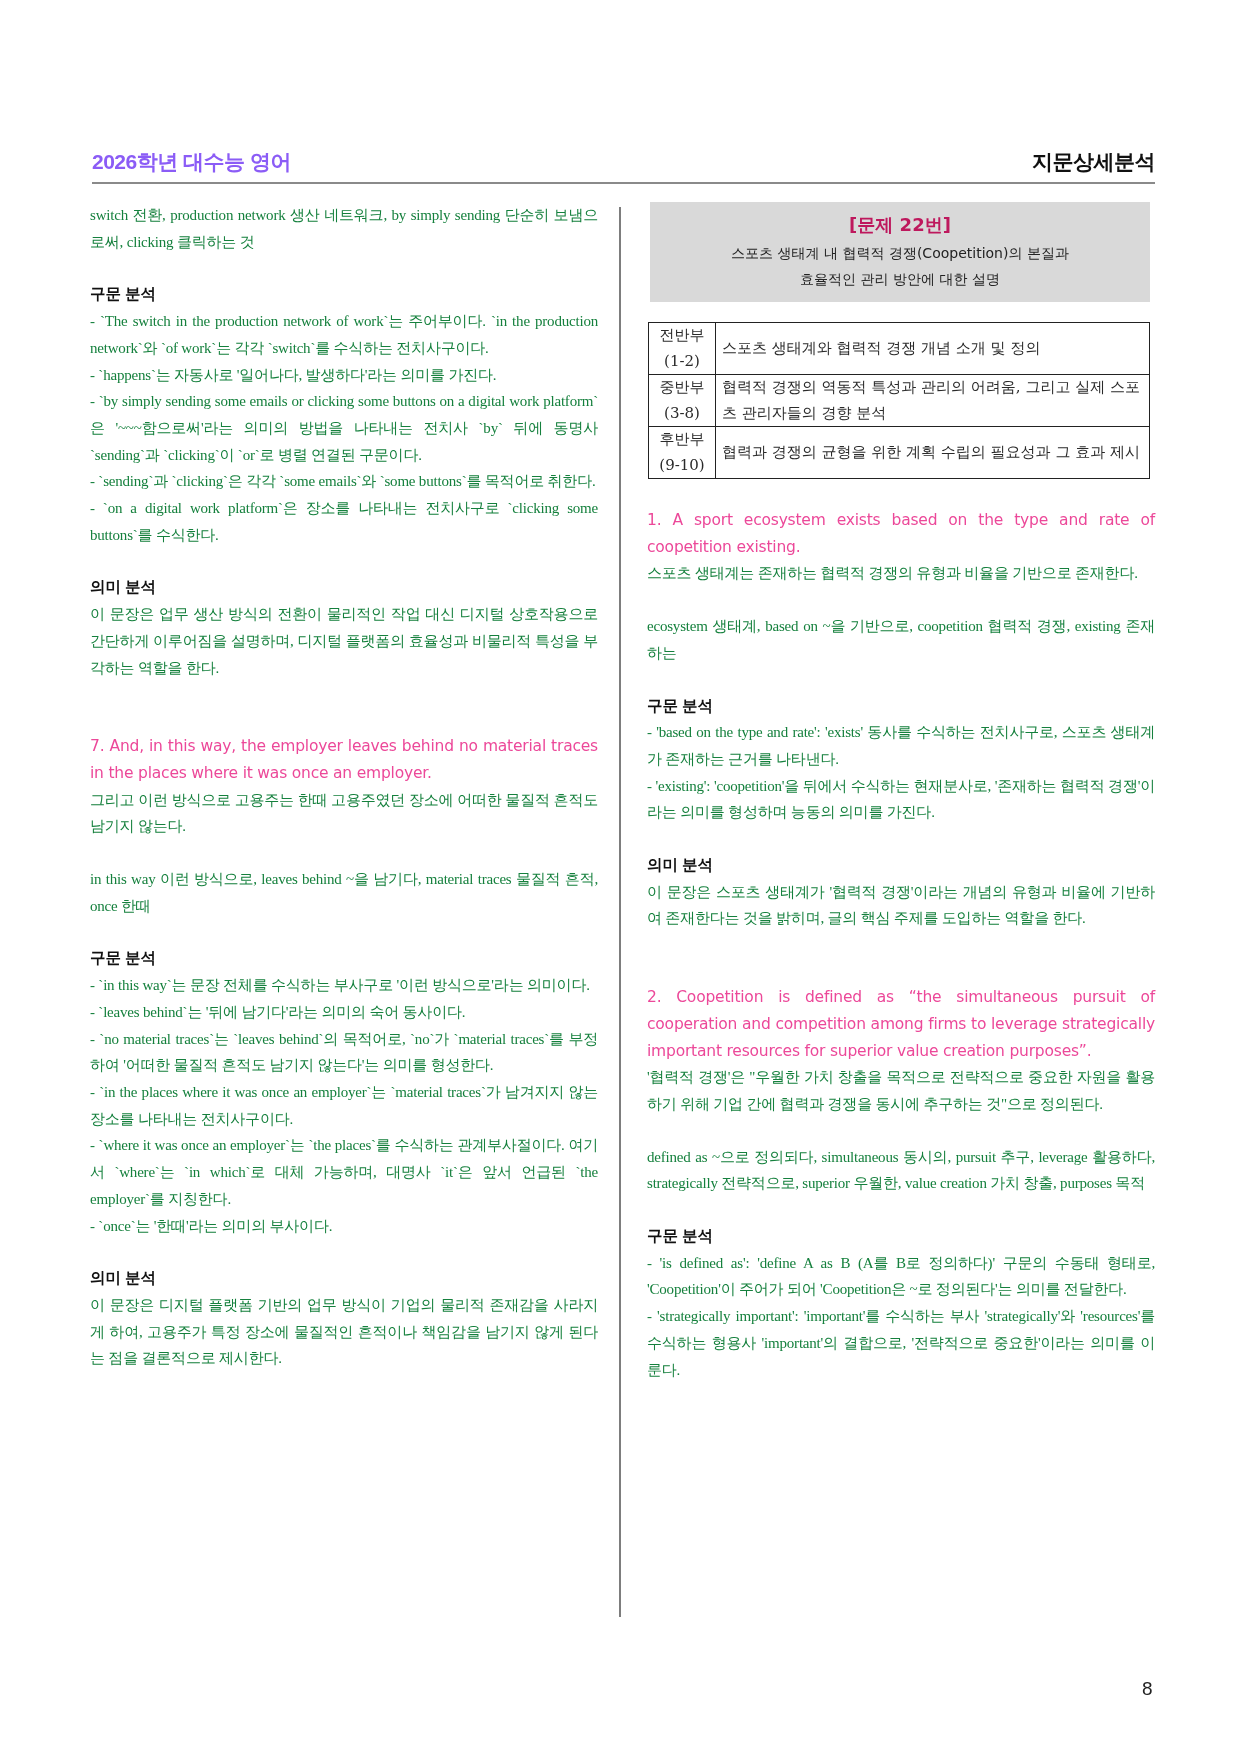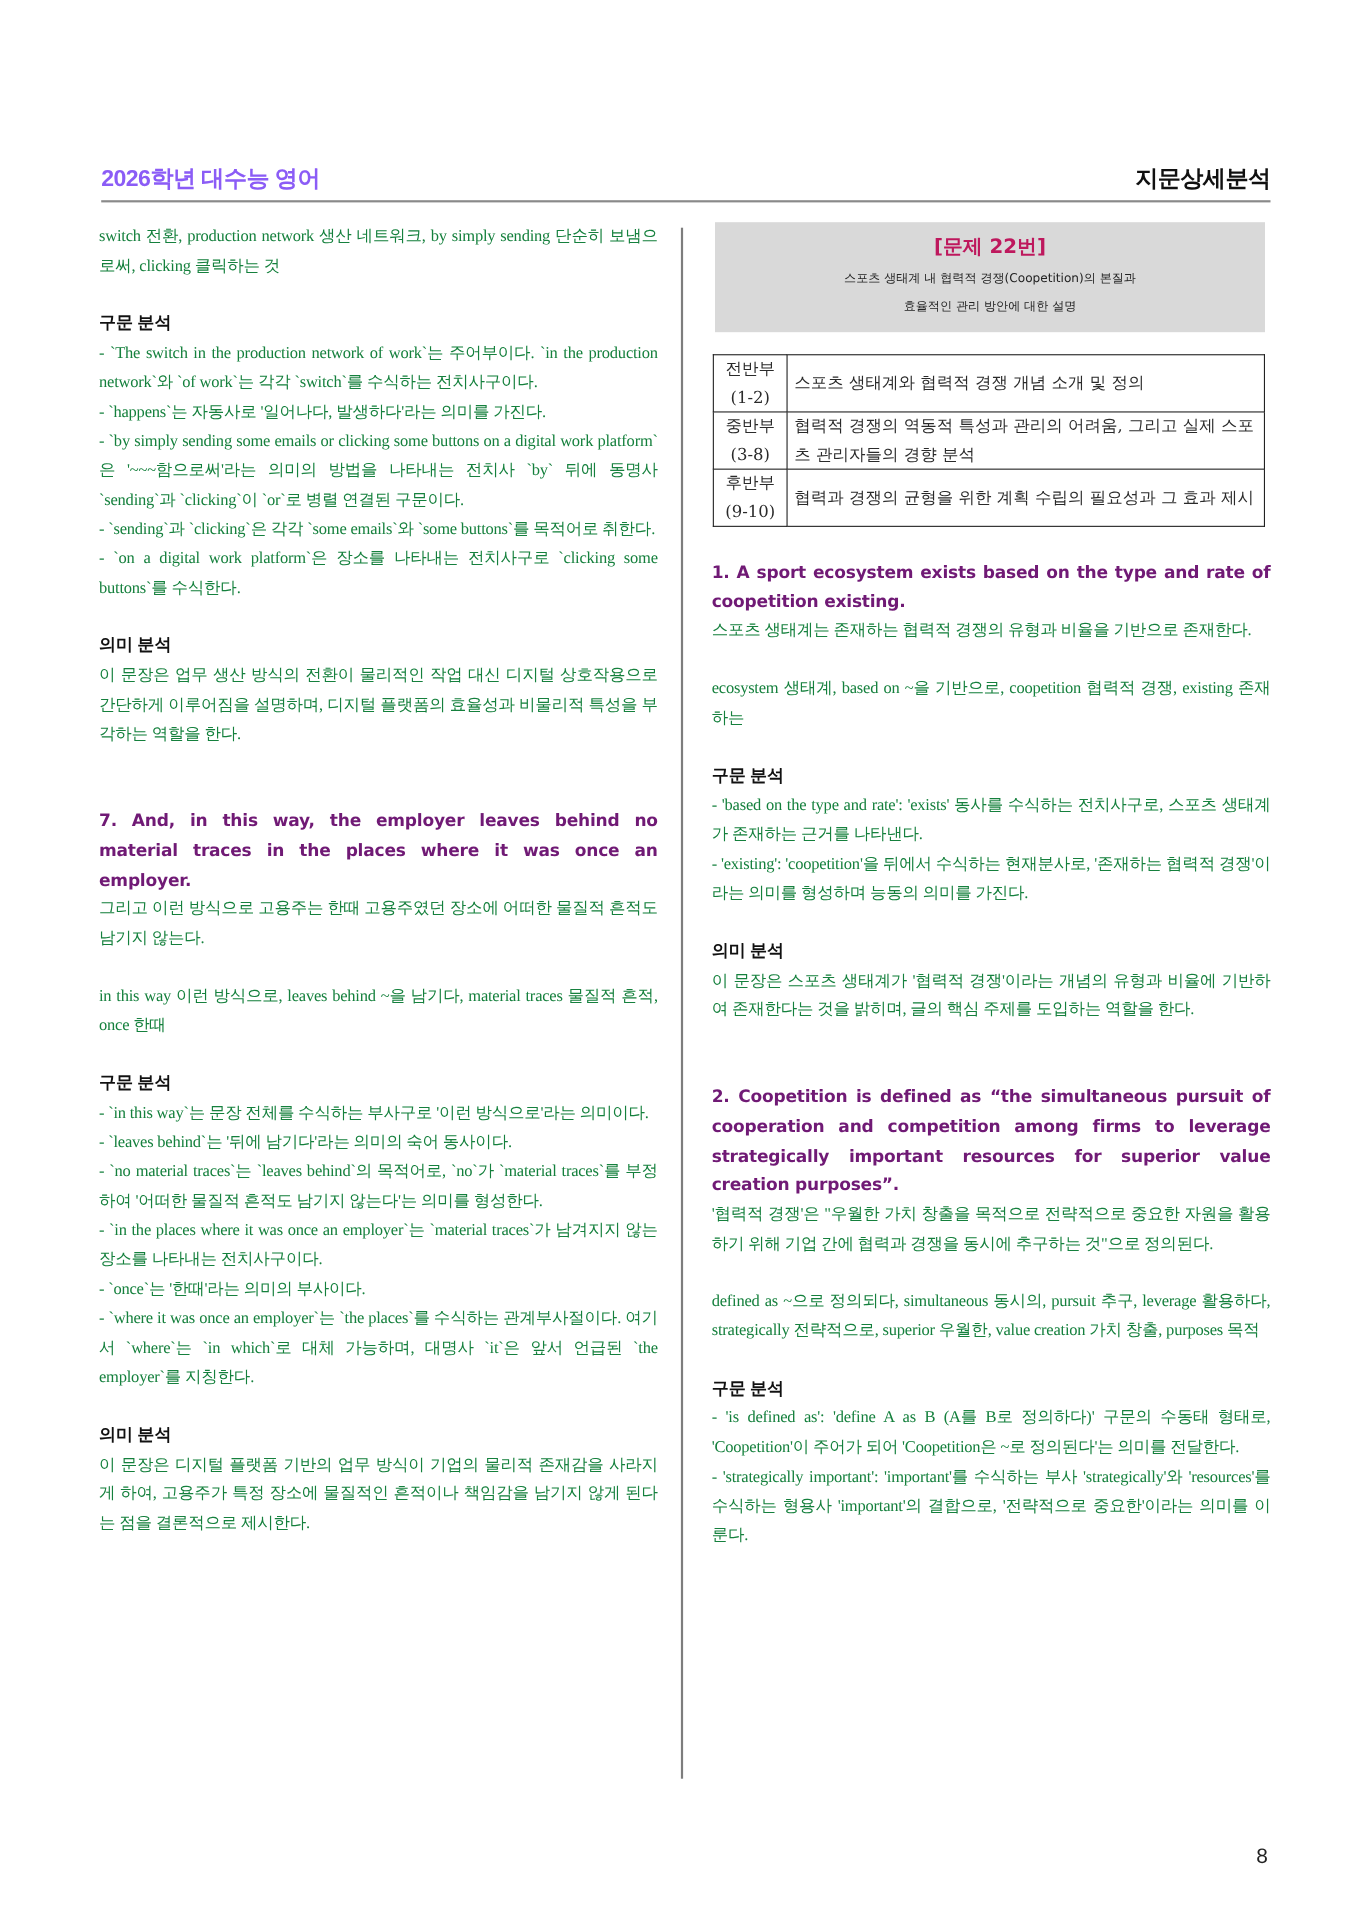--- a/index.html
+++ b/index.html
@@ -23,7 +23,7 @@
 
   .problem-box { background:#d9d9d9; width:500px; margin-left:3px; padding:8px 0 10px 0; text-align:center; }
   .problem-title { font-family:"DejaVu Sans","Liberation Sans",sans-serif; font-weight:bold; font-size:18px; line-height:30px; color:#be185d; }
-  .problem-sub { font-family:"DejaVu Sans","Liberation Sans",sans-serif; font-size:11px; line-height:26px; color:#222; }
+  .problem-sub { font-family:"DejaVu Sans","Liberation Sans",sans-serif; font-size:14px; line-height:26px; color:#222; }
 
   table.structure { border-collapse:collapse; width:502px; margin-left:1px; margin-top:20px; }
   table.structure td { border:1.3px solid #222; font-family:"DejaVu Serif","Liberation Serif",serif; font-size:15px; line-height:25.5px; color:#2a2a2a; padding:0 6px; vertical-align:middle; }

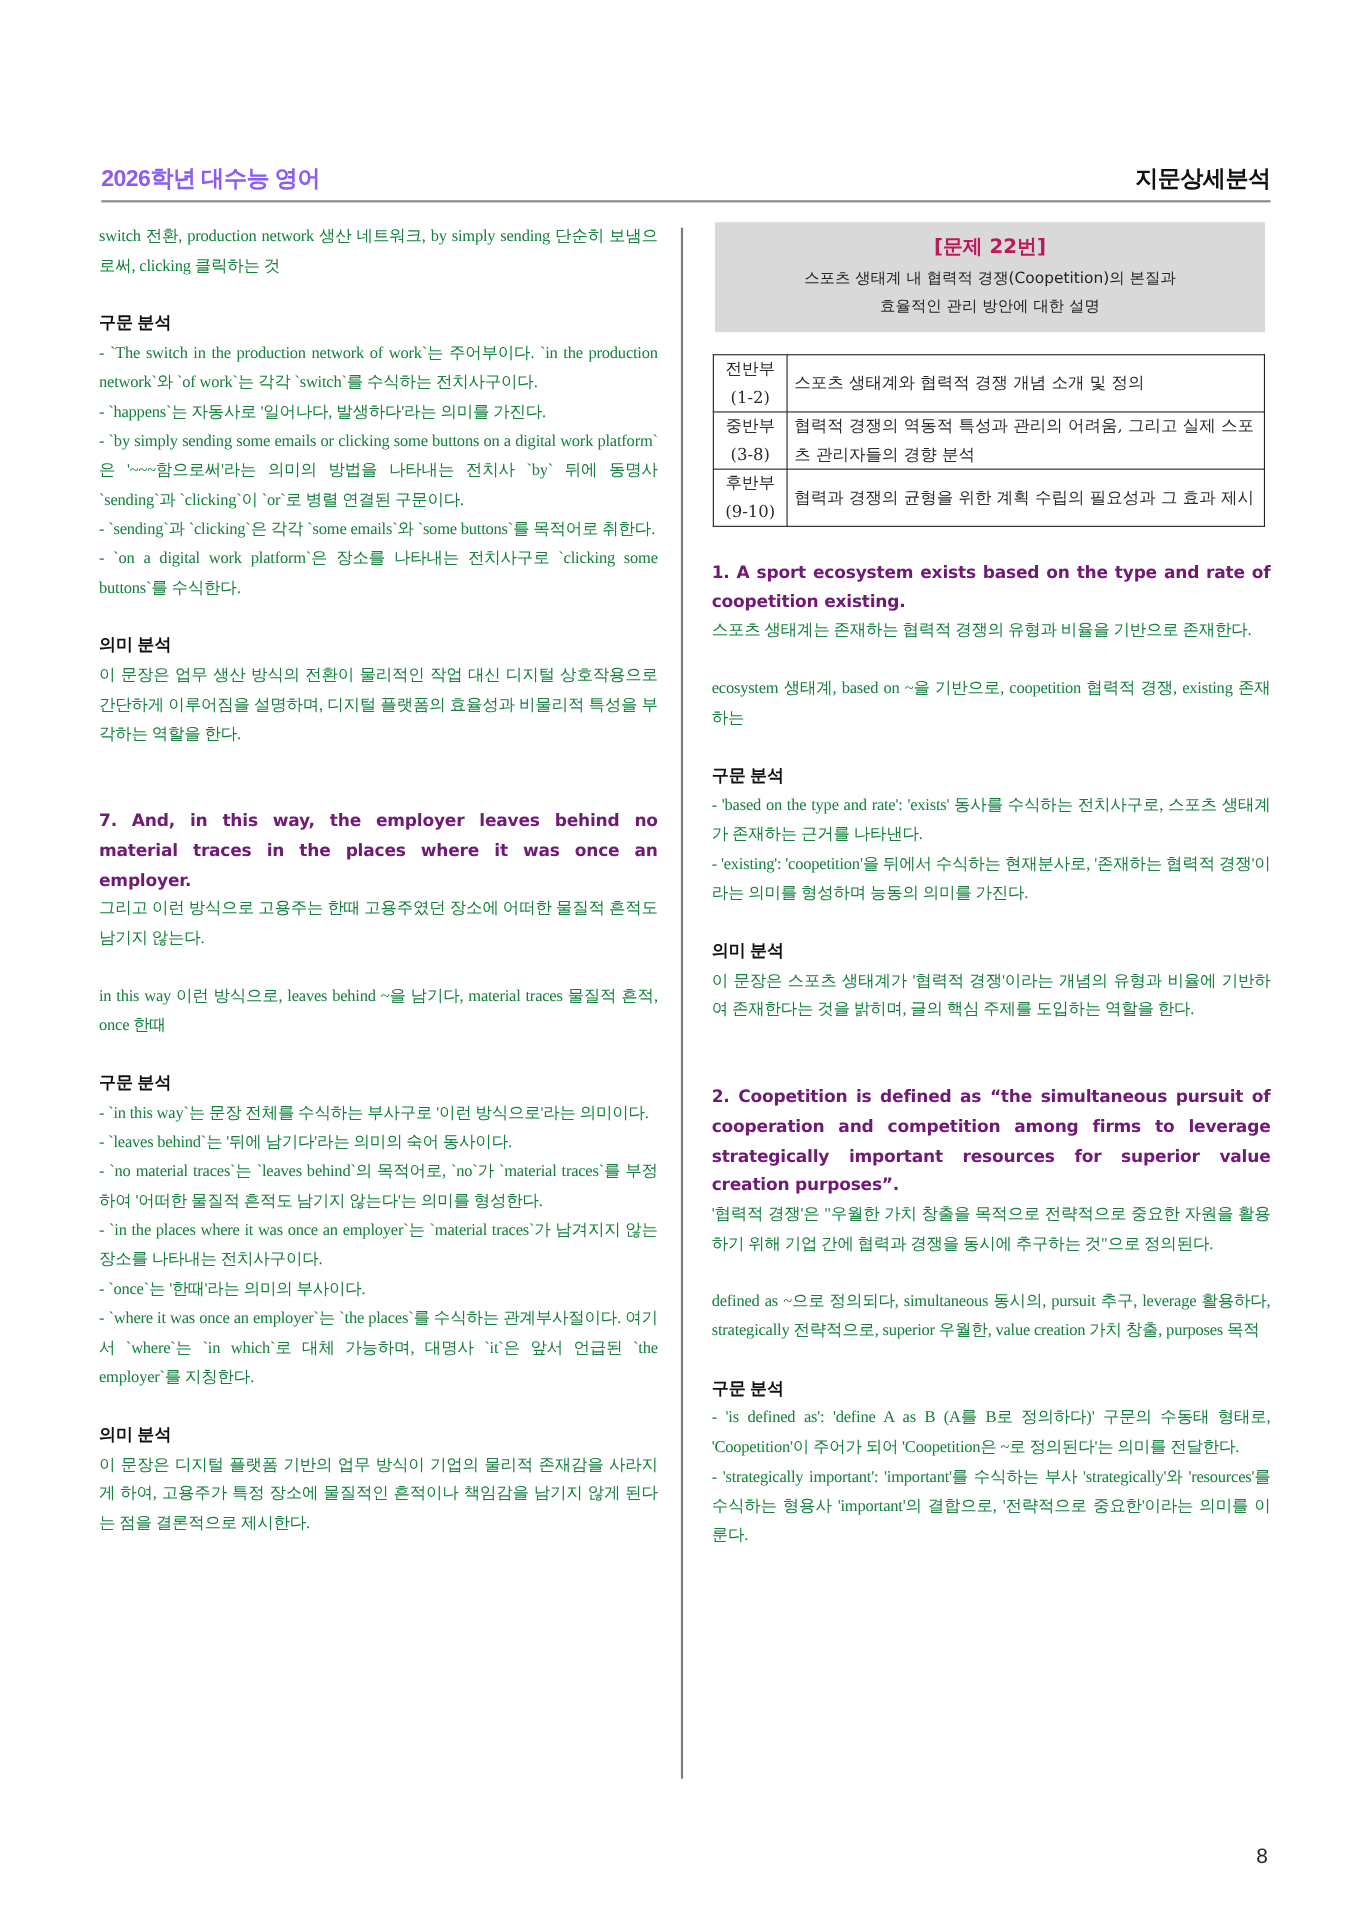--- a/index.html
+++ b/index.html
@@ -17,7 +17,7 @@
   p, .blk { margin:0; }
   .txt { font-family:Liberation Serif, serif; font-size:15px; line-height:26.7px; text-align:justify; color:#15803d; letter-spacing:-0.2px; }
   .heading { font-family:Liberation Serif, serif; font-weight:bold; font-size:15.5px; line-height:26.7px; color:#111; }
-  .sentence { font-family:"DejaVu Sans","Liberation Sans",sans-serif; font-weight:bold; font-size:15.5px; line-height:26.7px; text-align:justify; color:#701a75; letter-spacing:-0.2px; }
+  .sentence { font-family:"DejaVu Sans","Liberation Sans",sans-serif; font-weight:normal; font-size:15.5px; line-height:26.7px; text-align:justify; color:#ec4899; letter-spacing:-0.2px; }
   .gap1 { height:26px; }
   .gap2 { height:52px; }
 

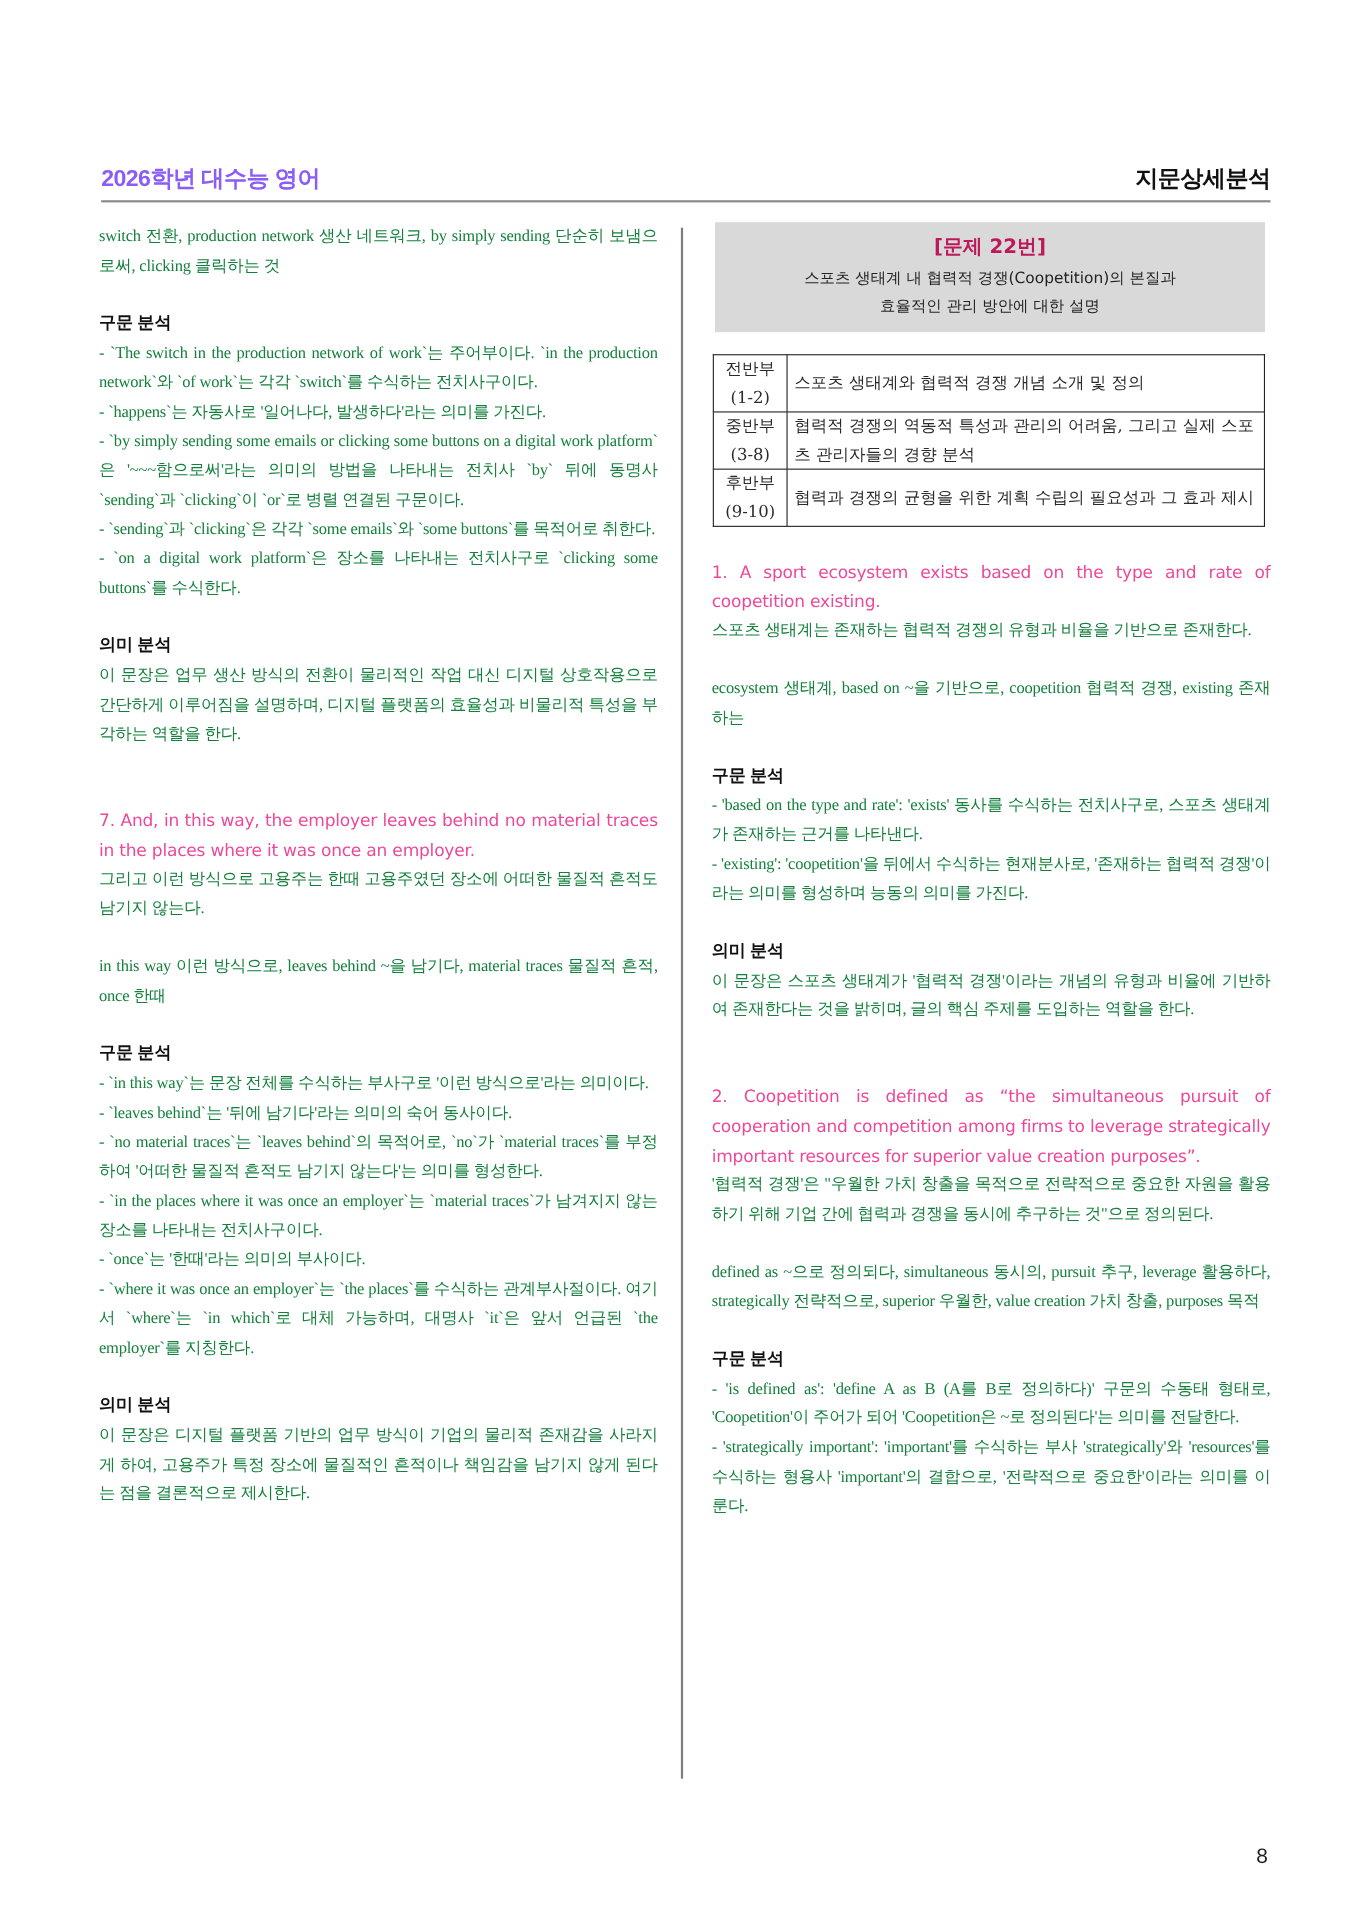--- a/index.html
+++ b/index.html
@@ -75,8 +75,8 @@
     <p class="txt">- `leaves behind`는 '뒤에 남기다'라는 의미의 숙어 동사이다.</p>
     <p class="txt">- `no material traces`는 `leaves behind`의 목적어로, `no`가 `material traces`를 부정하여 '어떠한 물질적 흔적도 남기지 않는다'는 의미를 형성한다.</p>
     <p class="txt">- `in the places where it was once an employer`는 `material traces`가 남겨지지 않는 장소를 나타내는 전치사구이다.</p>
+    <p class="txt">- `where it was once an employer`는 `the places`를 수식하는 관계부사절이다. 여기서 `where`는 `in which`로 대체 가능하며, 대명사 `it`은 앞서 언급된 `the employer`를 지칭한다.</p>
     <p class="txt">- `once`는 '한때'라는 의미의 부사이다.</p>
-    <p class="txt">- `where it was once an employer`는 `the places`를 수식하는 관계부사절이다. 여기서 `where`는 `in which`로 대체 가능하며, 대명사 `it`은 앞서 언급된 `the employer`를 지칭한다.</p>
   </div>
   <div class="gap1"></div>
 

